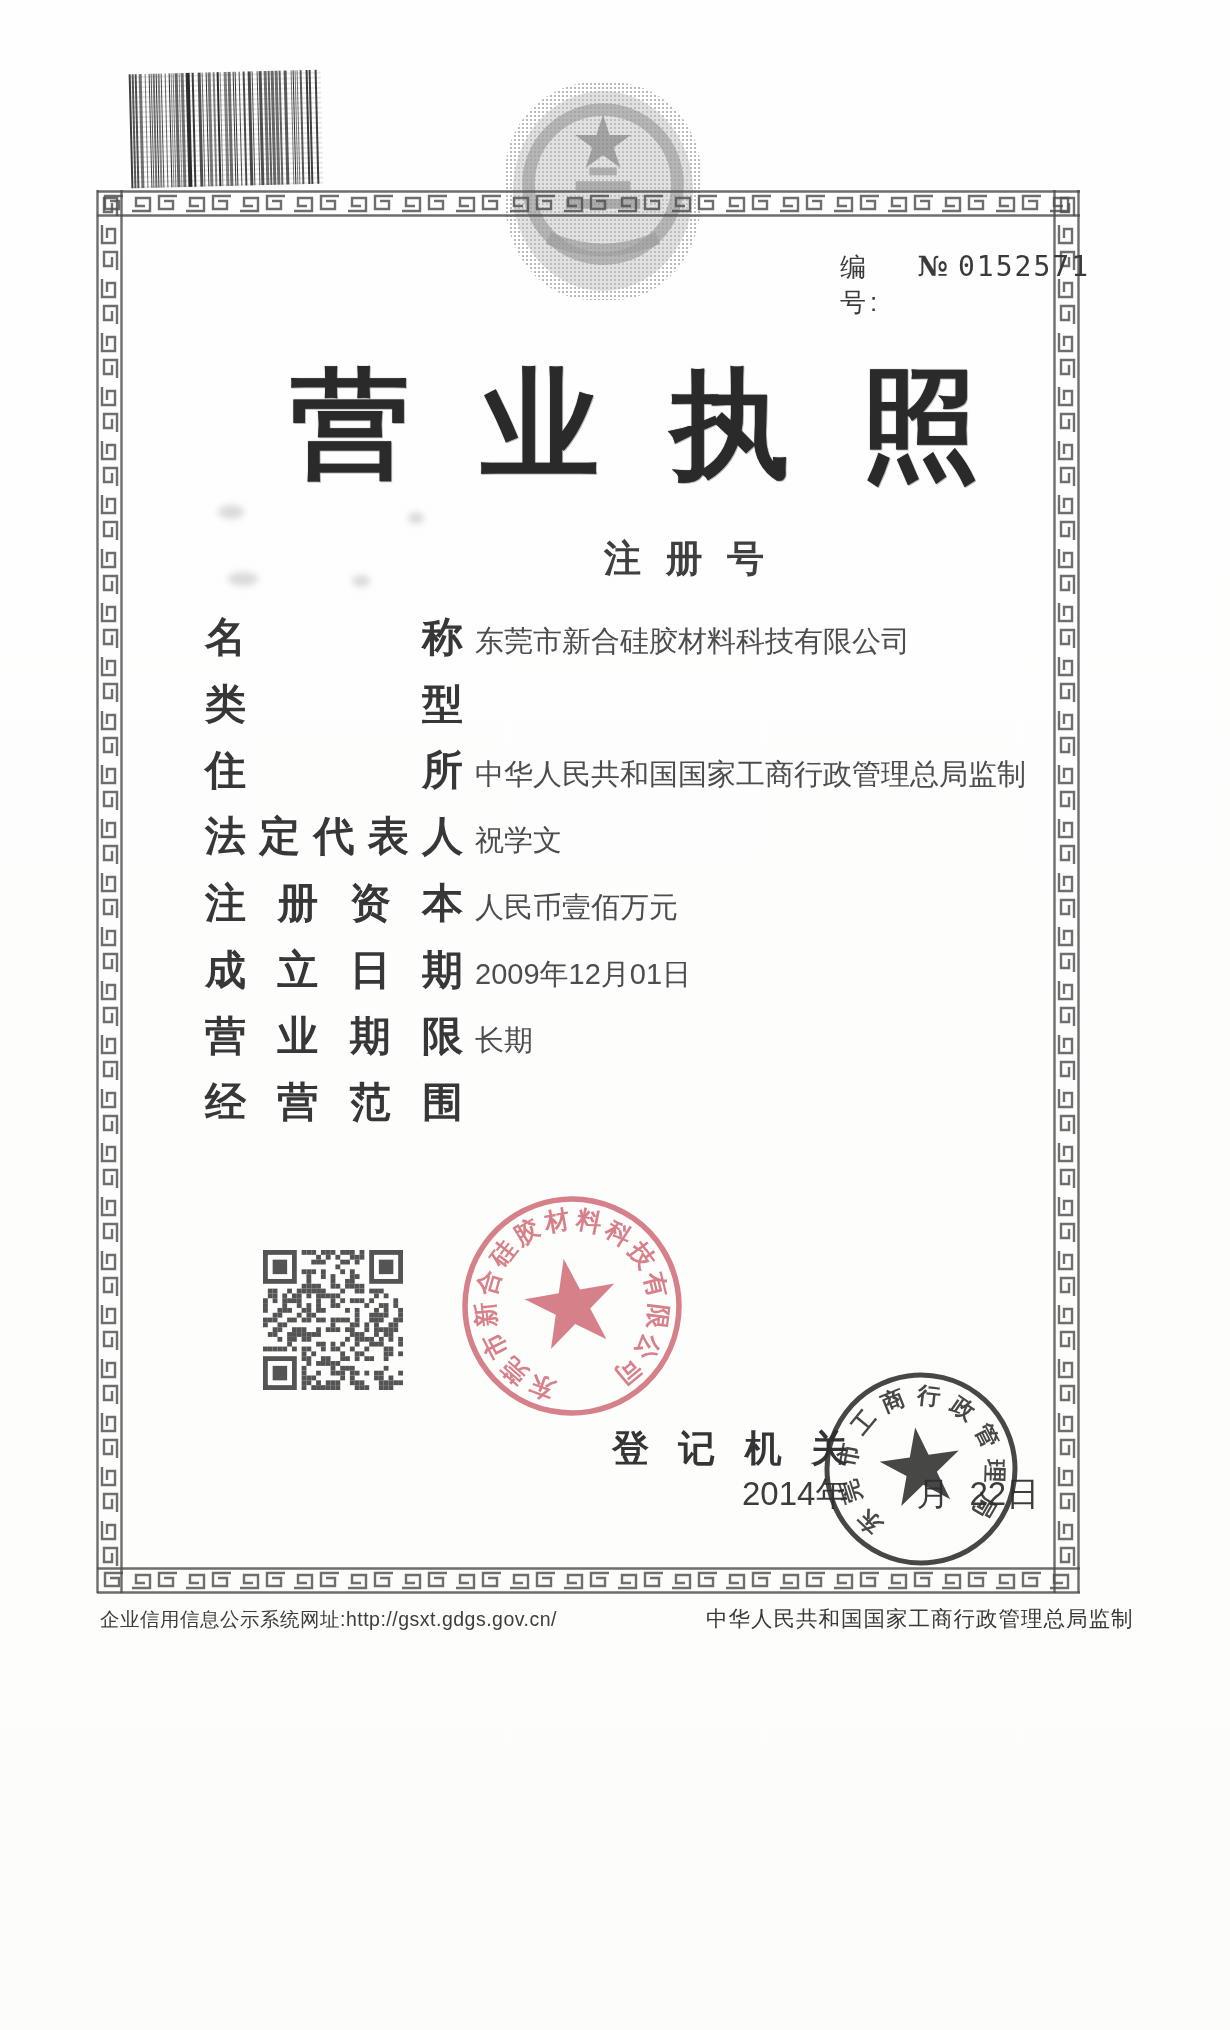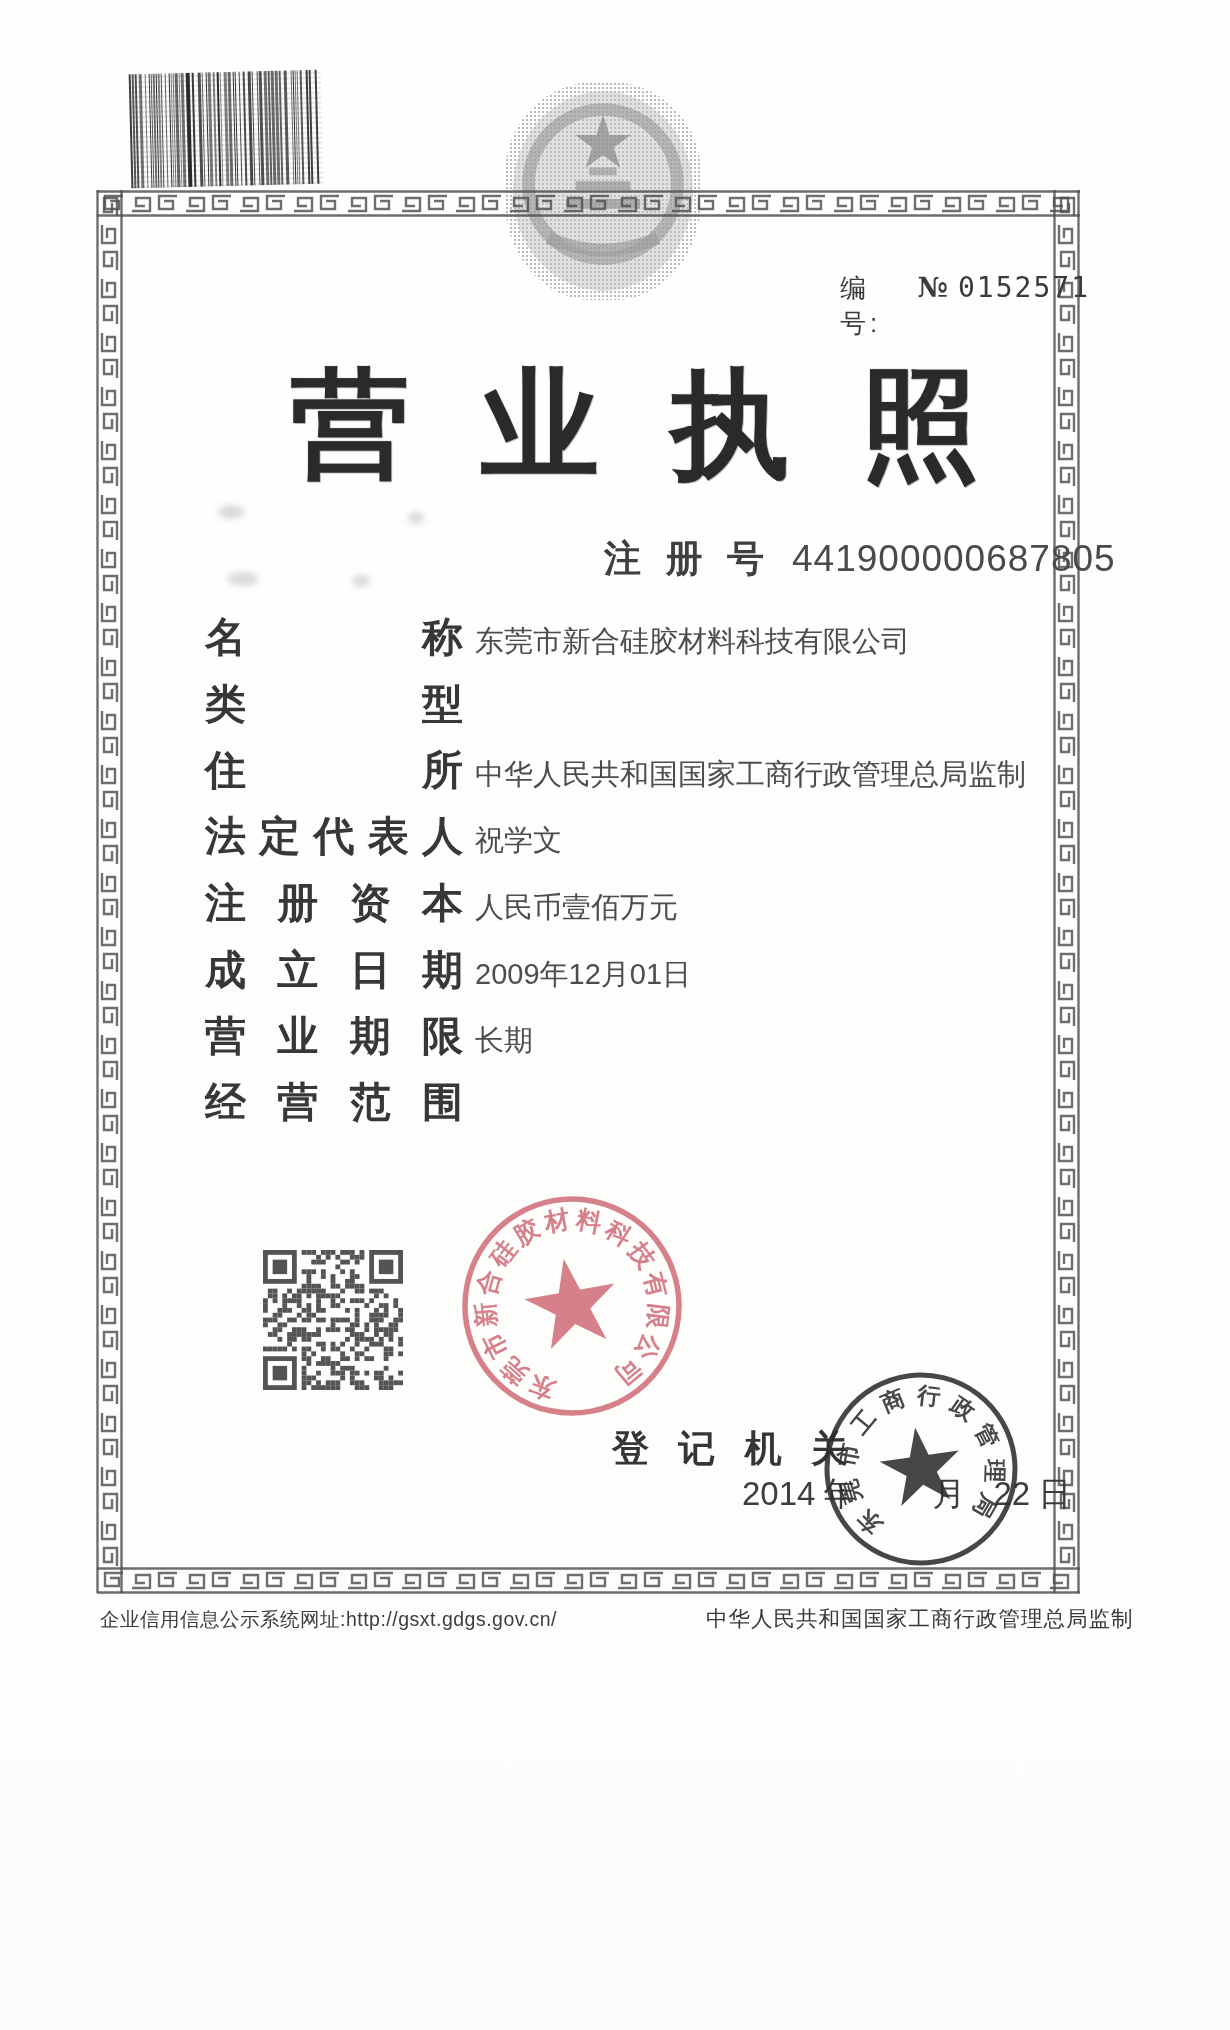--- a/index.html
+++ b/index.html
@@ -42,7 +42,6 @@
     left:840px; top:250px; width:250px; height:40px;
     display:flex; align-items:baseline; gap:10px;
     color:#3a3a3a;
-    margin-top:21px;
   }
   .serial .lbl{font-size:26px; letter-spacing:4px;}
   .serial .no-sym{font-family:"DejaVu Serif", serif; font-weight:bold; font-size:28px;}

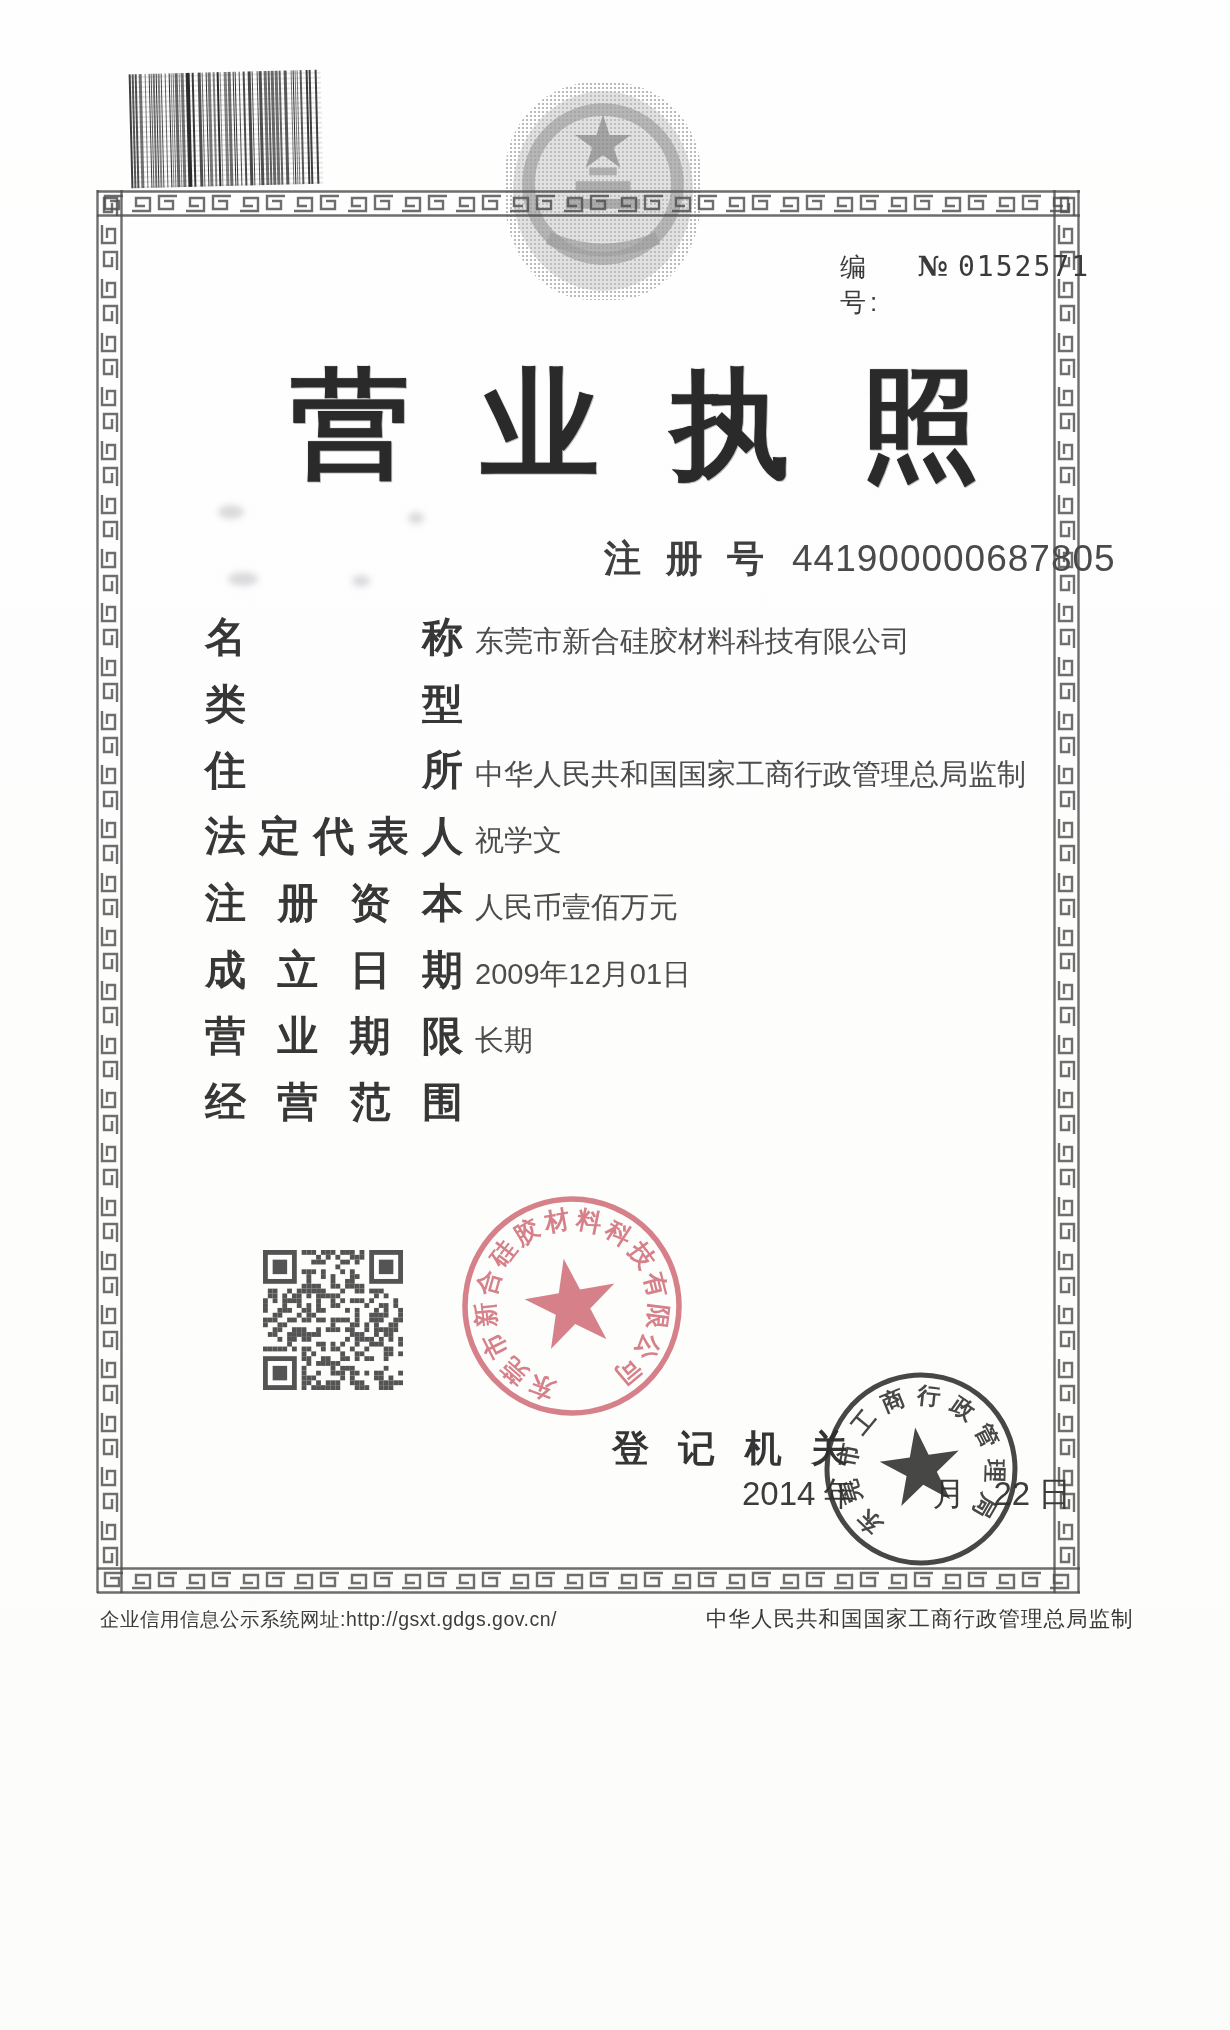--- a/index.html
+++ b/index.html
@@ -211,7 +211,6 @@
         <span>册</span>
         <span>号</span>
       </span>
-    <span class="val">441900000687805</span>
   </div>
 
   <div class="row" style="top:615px;">

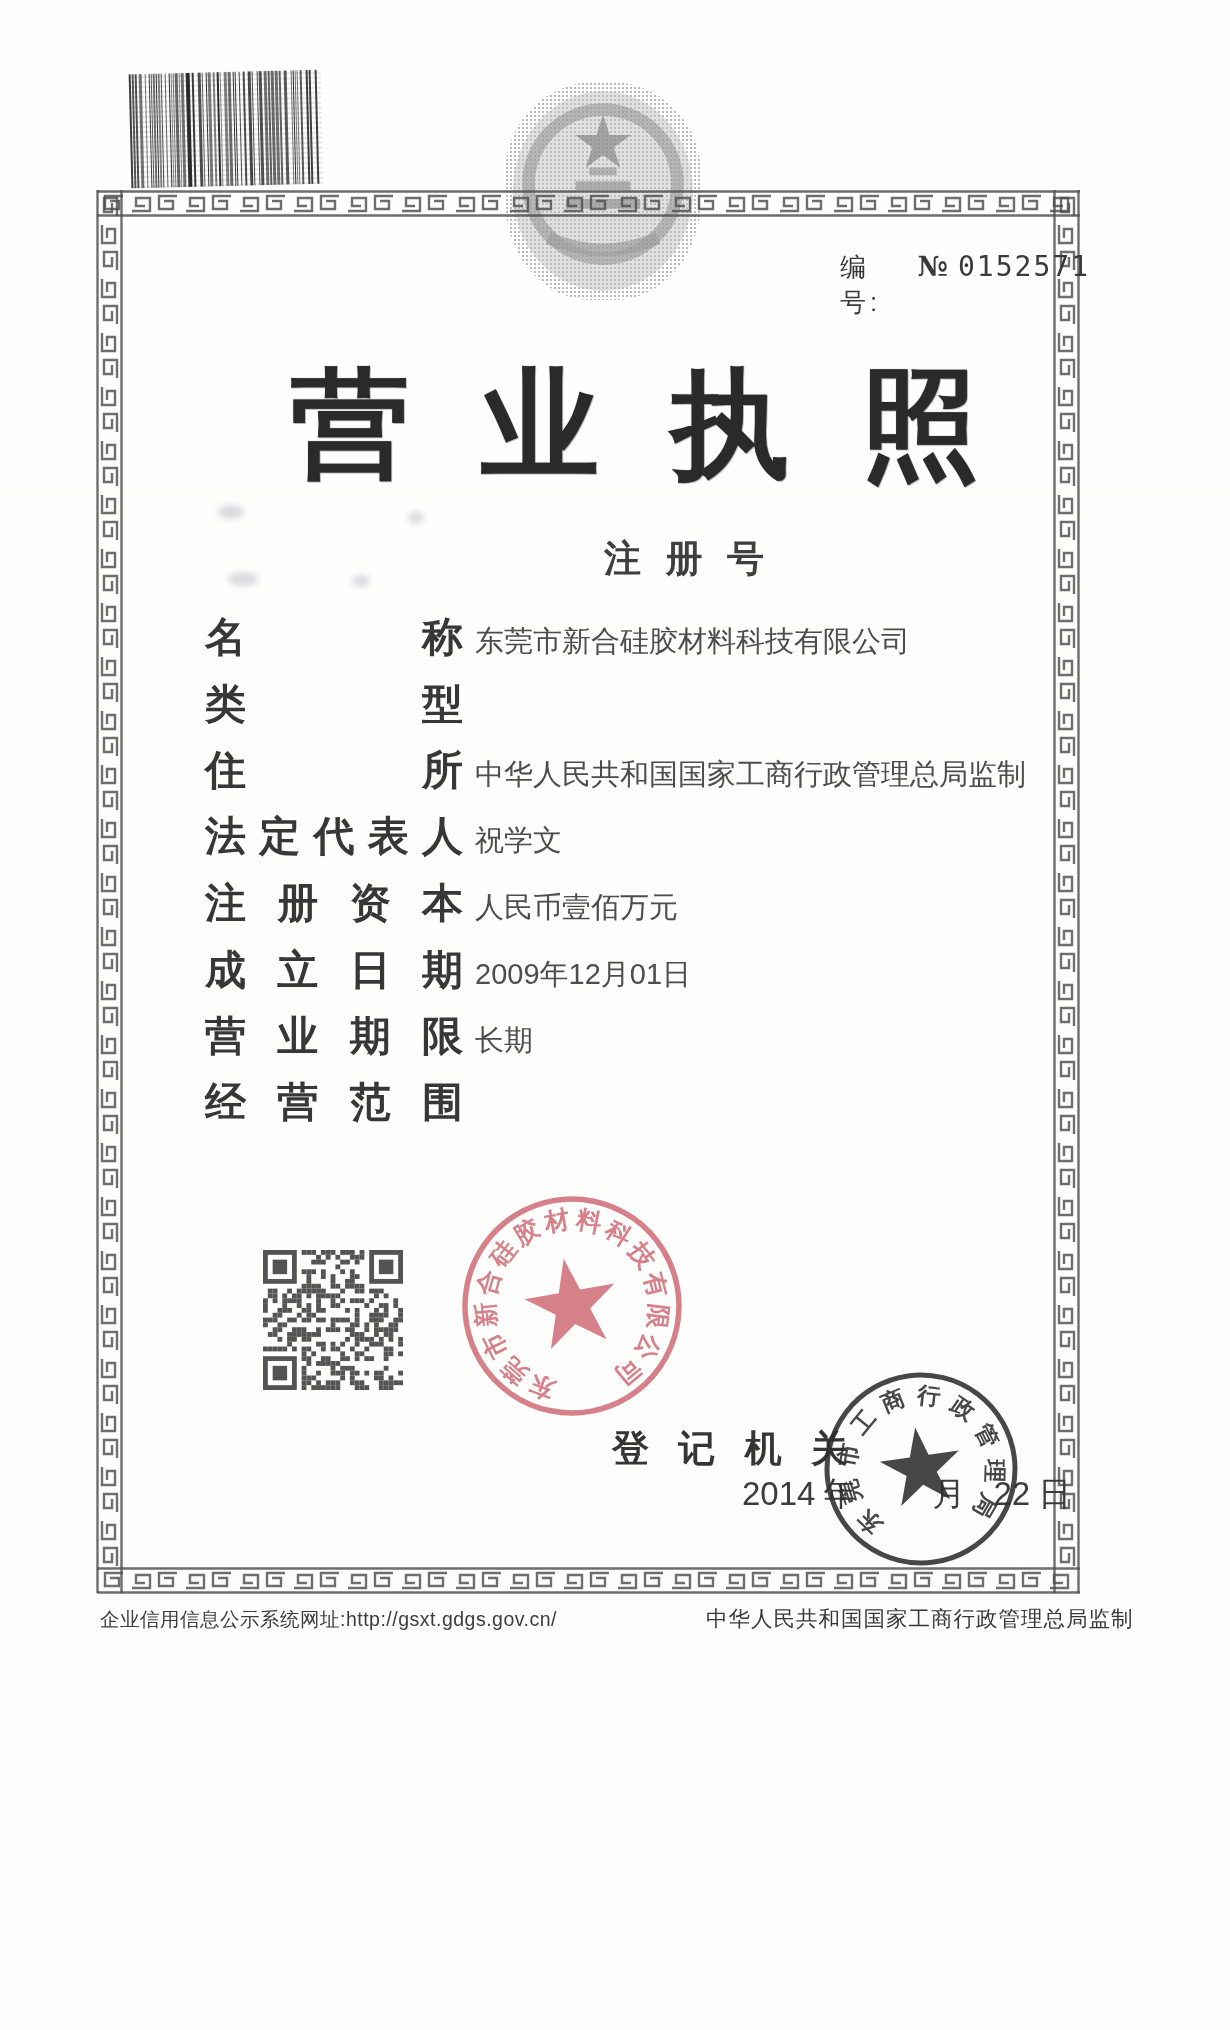--- a/index.html
+++ b/index.html
@@ -86,7 +86,7 @@
   
   .registry{left:612px; top:1424px; font-size:37px; font-weight:600; color:#353535;}
   .registry .spread{width:236px;}
-  .dateline{left:742px; top:1472px; font-size:33px; color:#3c3c3c; display:flex; gap:8px; align-items:baseline;}
+  .dateline{left:742px; top:1472px; font-size:33px; color:#3c3c3c; display:flex; gap:0; align-items:baseline;}
   .dateline .gap-month{margin-left:68px;}
   .dateline .gap-day{margin-left:20px;}
 

